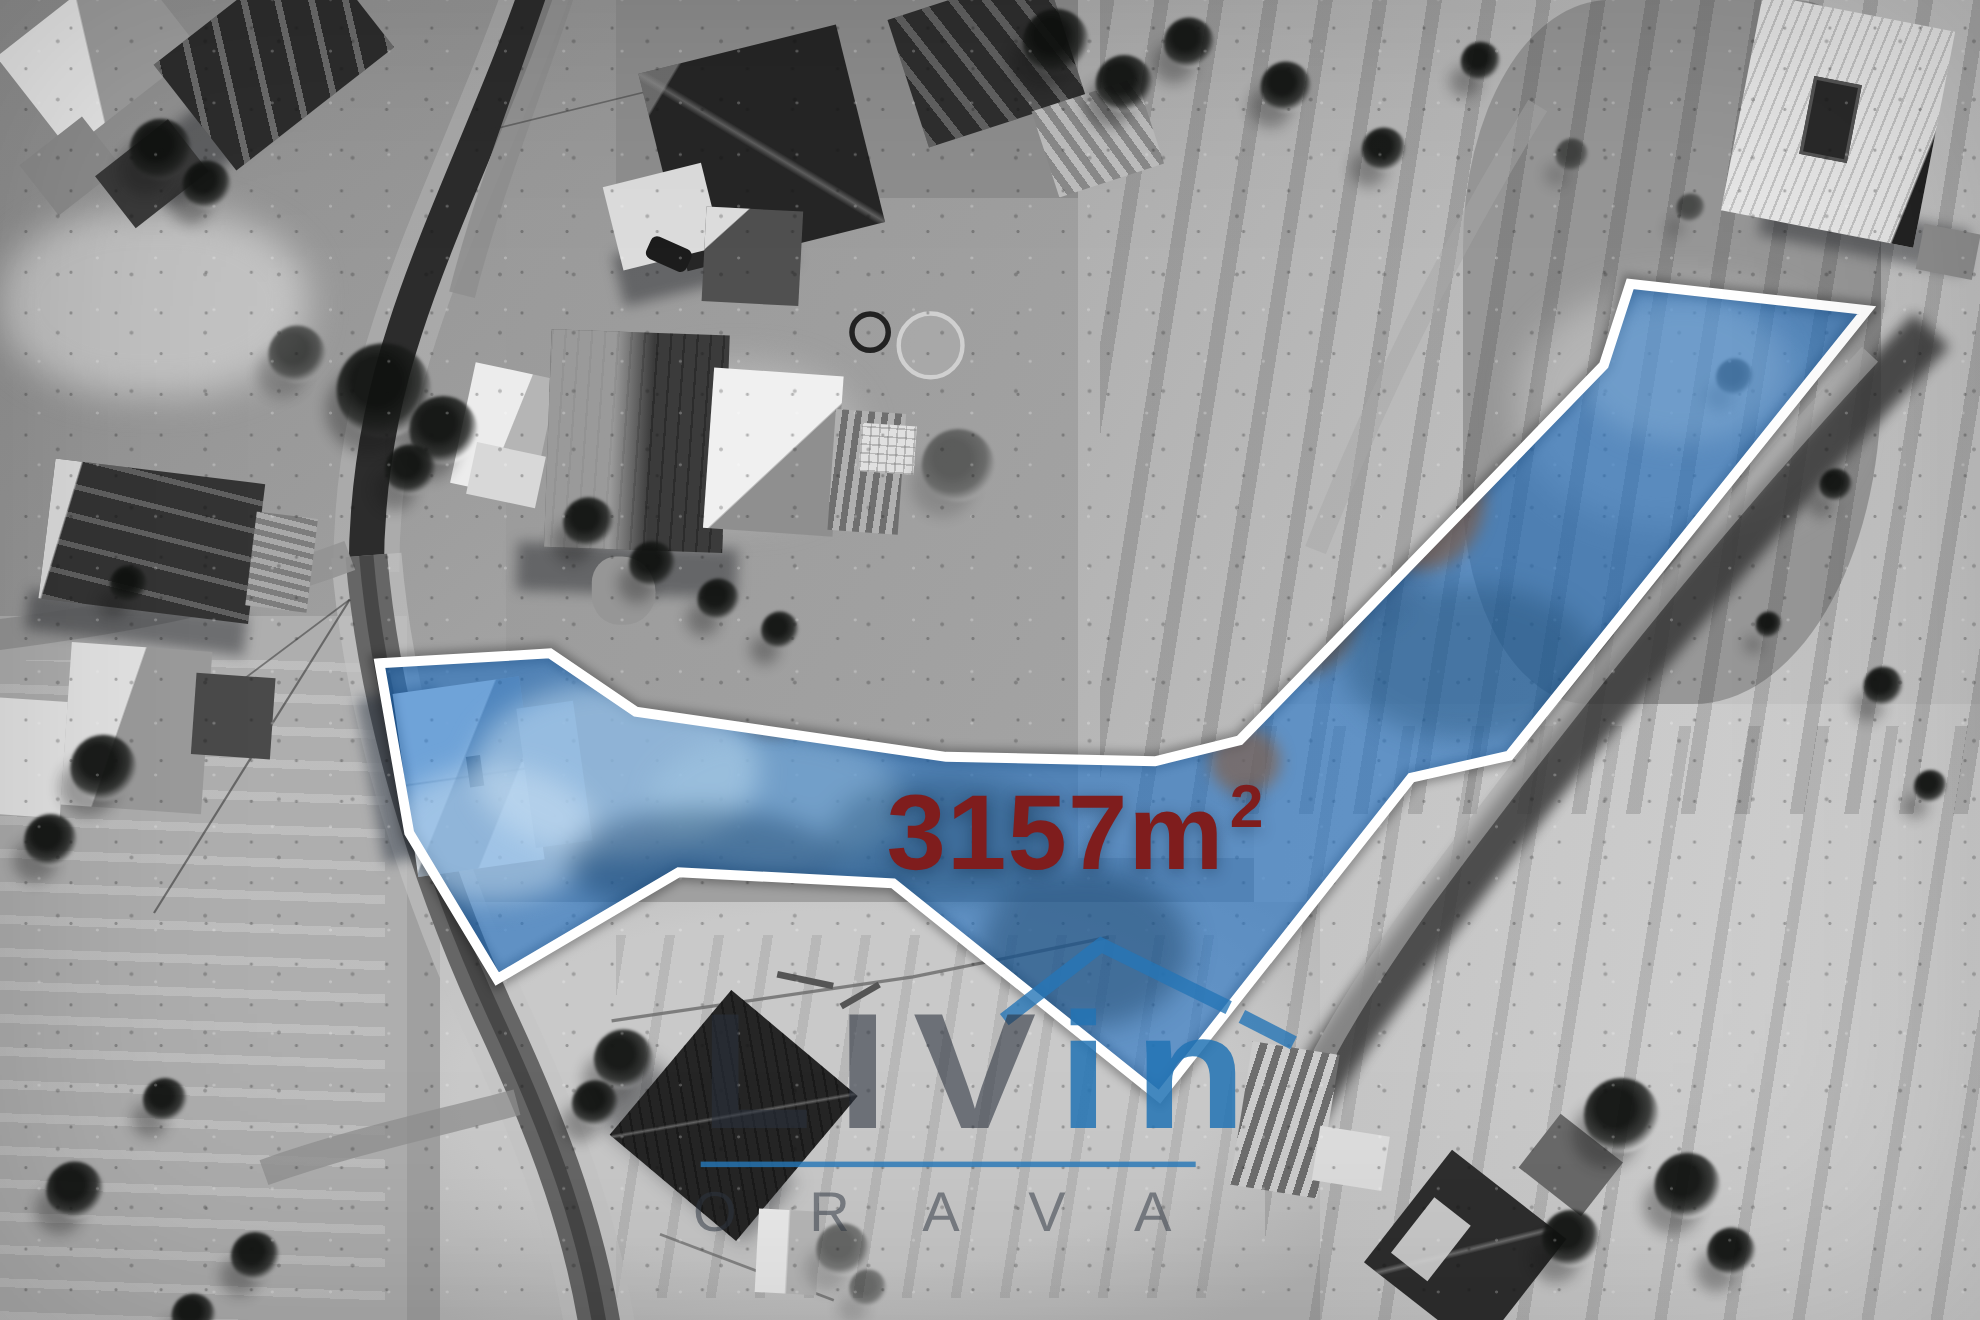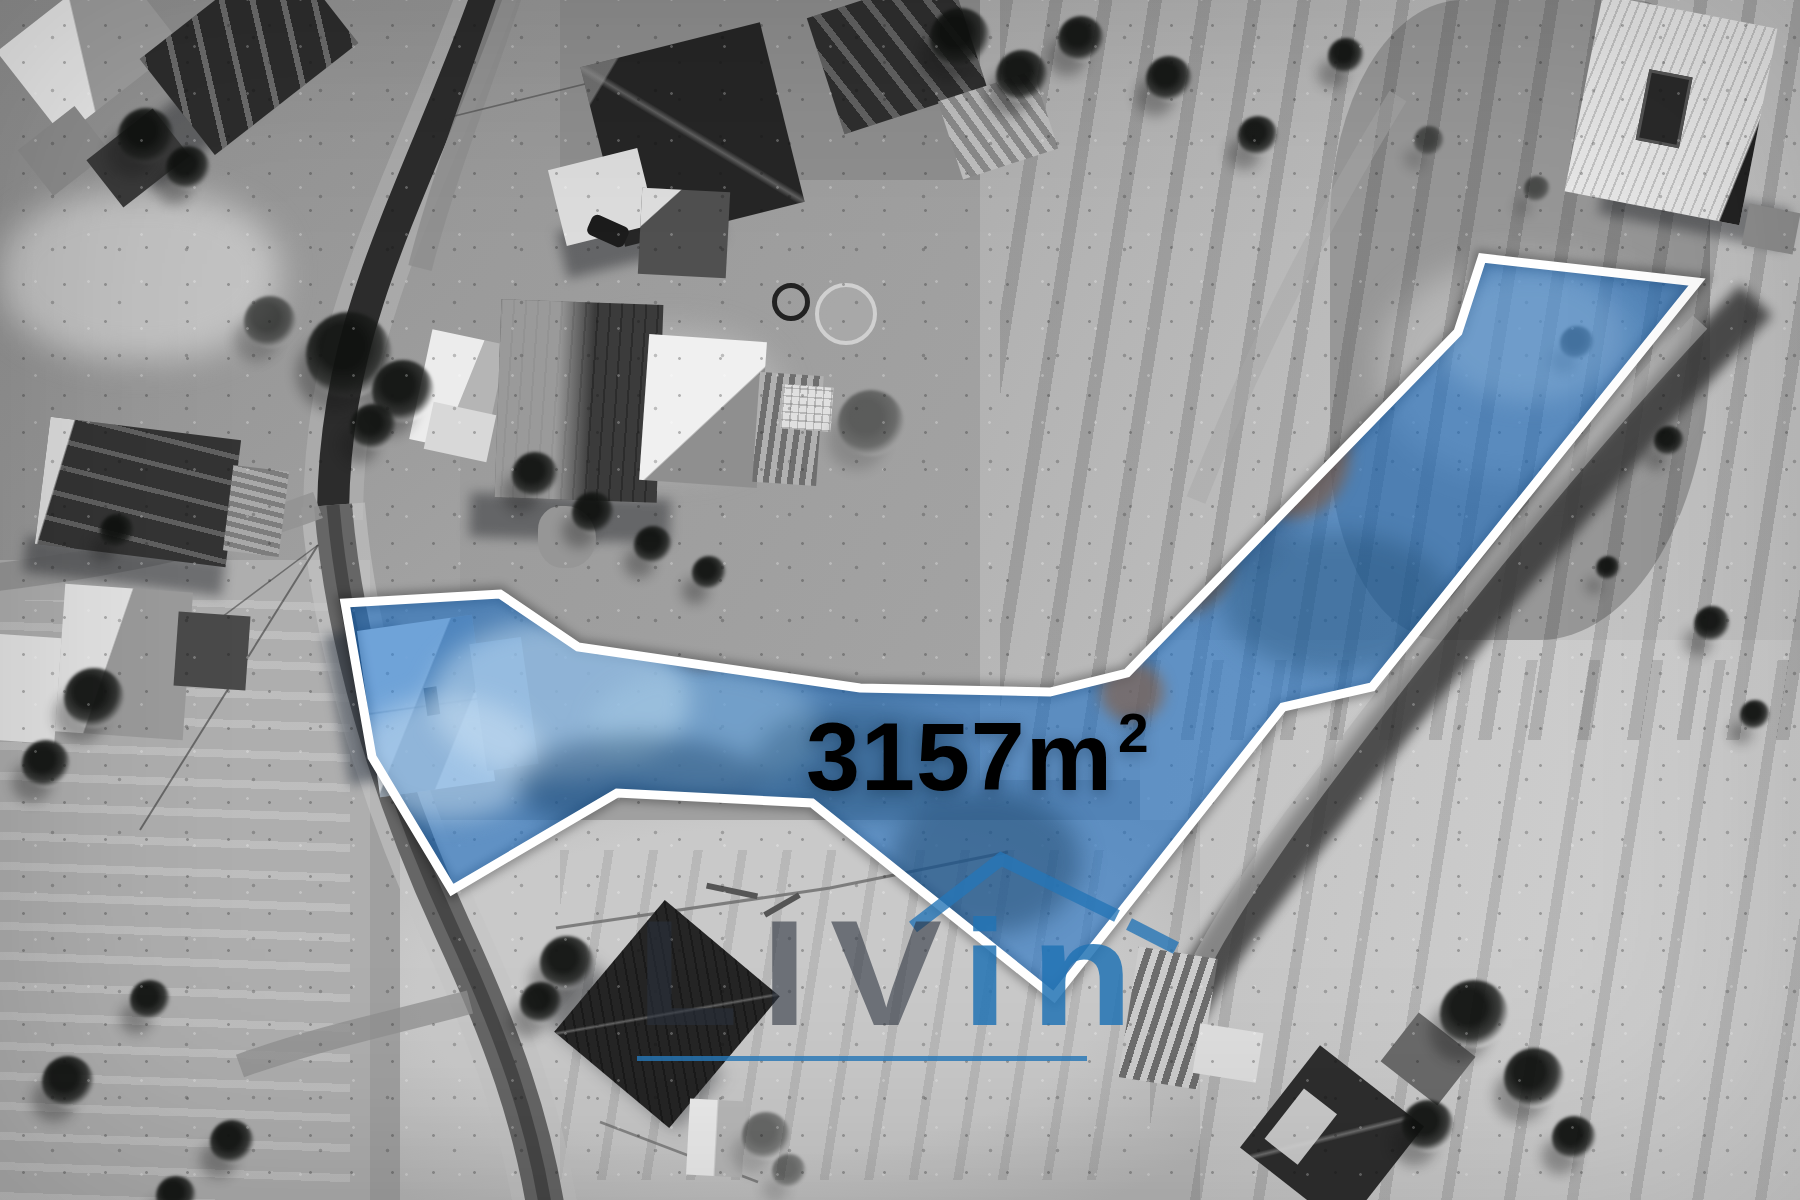--- a/index.html
+++ b/index.html
@@ -38,7 +38,7 @@
   .vignette{position:absolute;inset:0;pointer-events:none;box-shadow:inset 0 0 240px rgba(0,0,0,.18);}
   svg{position:absolute;left:0;top:0;}
   
-  .area-label{position:absolute;left:806px;top:708px;color:#000000;font-weight:600;
+  .area-label{position:absolute;left:806px;top:708px;color:#7f1d1d;font-weight:600;
     text-shadow:0 3px 14px rgba(0,25,50,.35);white-space:nowrap;line-height:1;}
   .area-label .big{font-size:97px;letter-spacing:1px;}
   .area-label .sup{display:inline-block;font-size:55px;transform:translateY(-38px);margin-left:5px;}

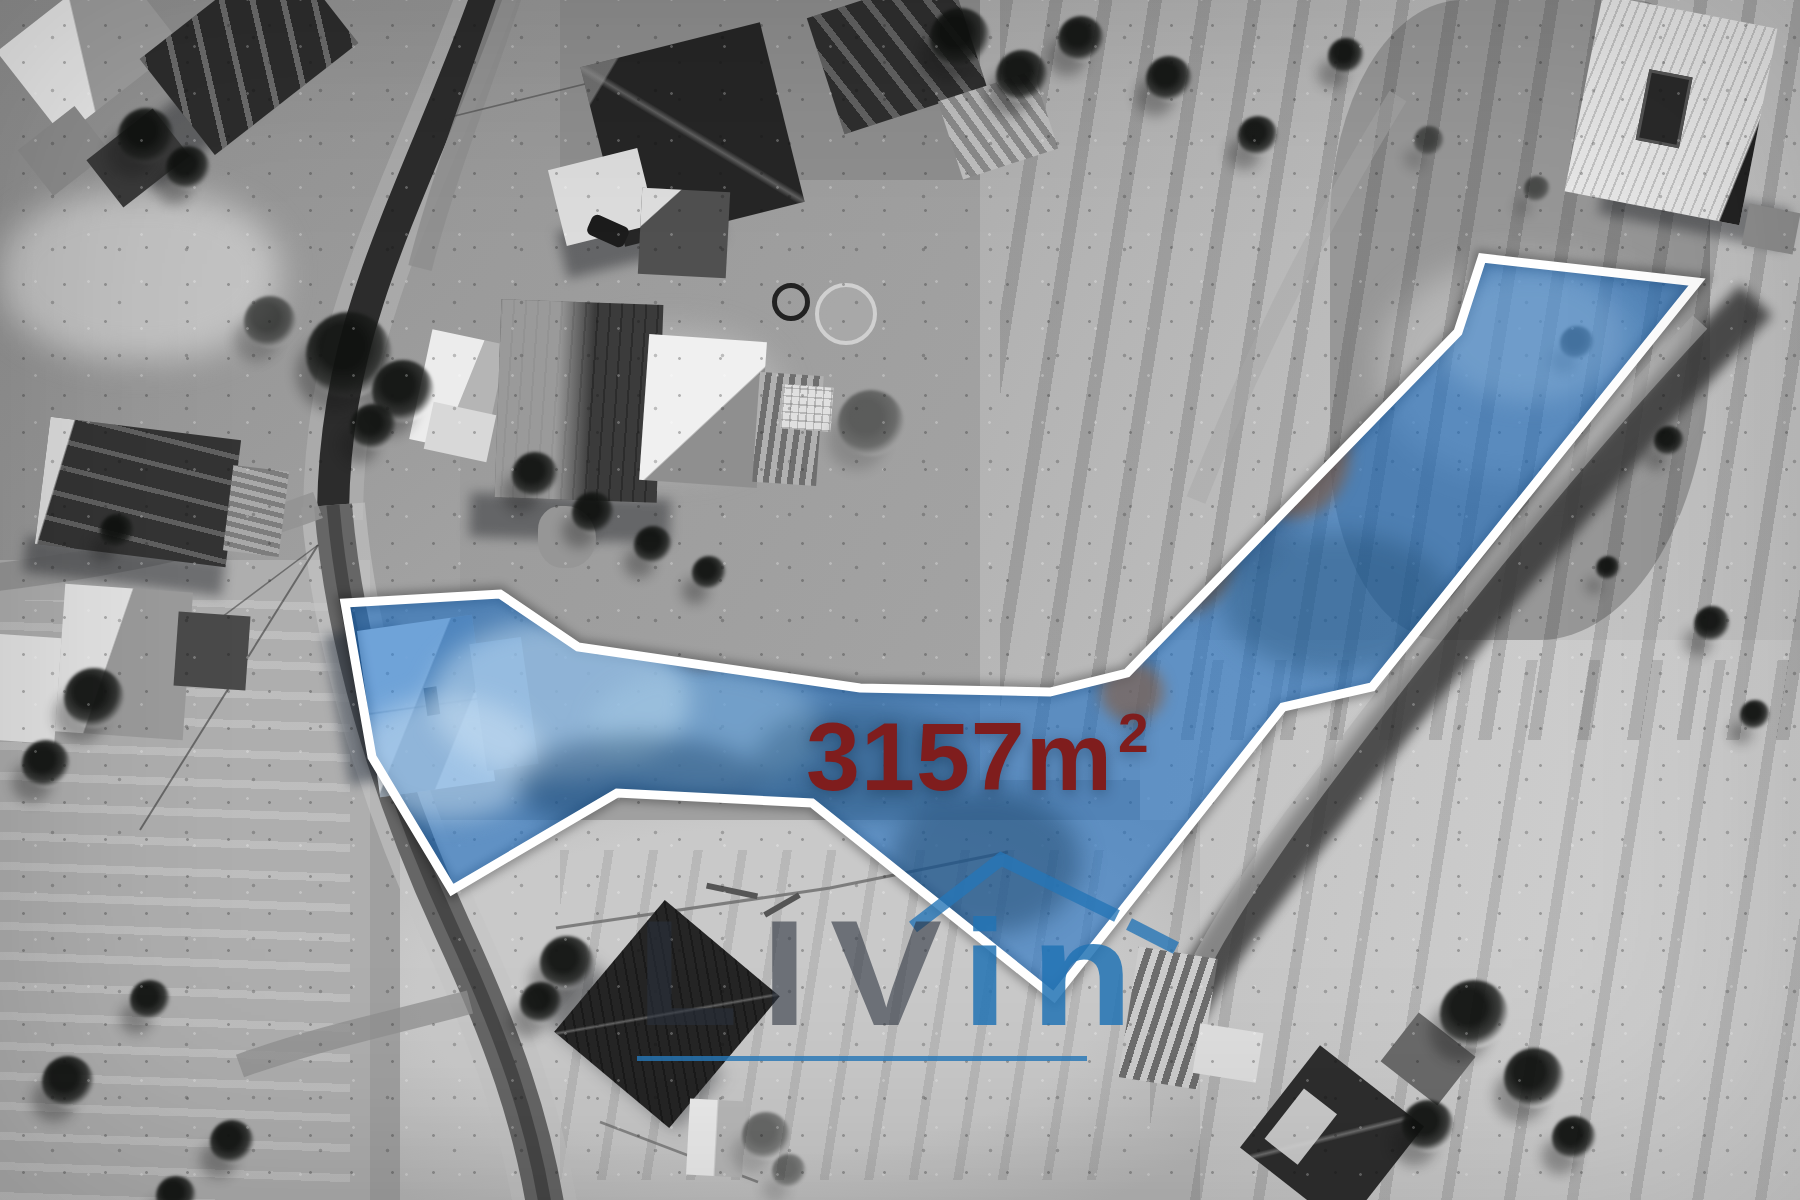--- a/index.html
+++ b/index.html
@@ -241,6 +241,7 @@
   </svg>
   <div class="wm-brand"><span class="wm-liv">LIV</span><span class="wm-in">in</span></div>
   <div class="wm-divider"></div>
+  <div class="wm-sub">ORAVA</div>
 
 </div>
 

